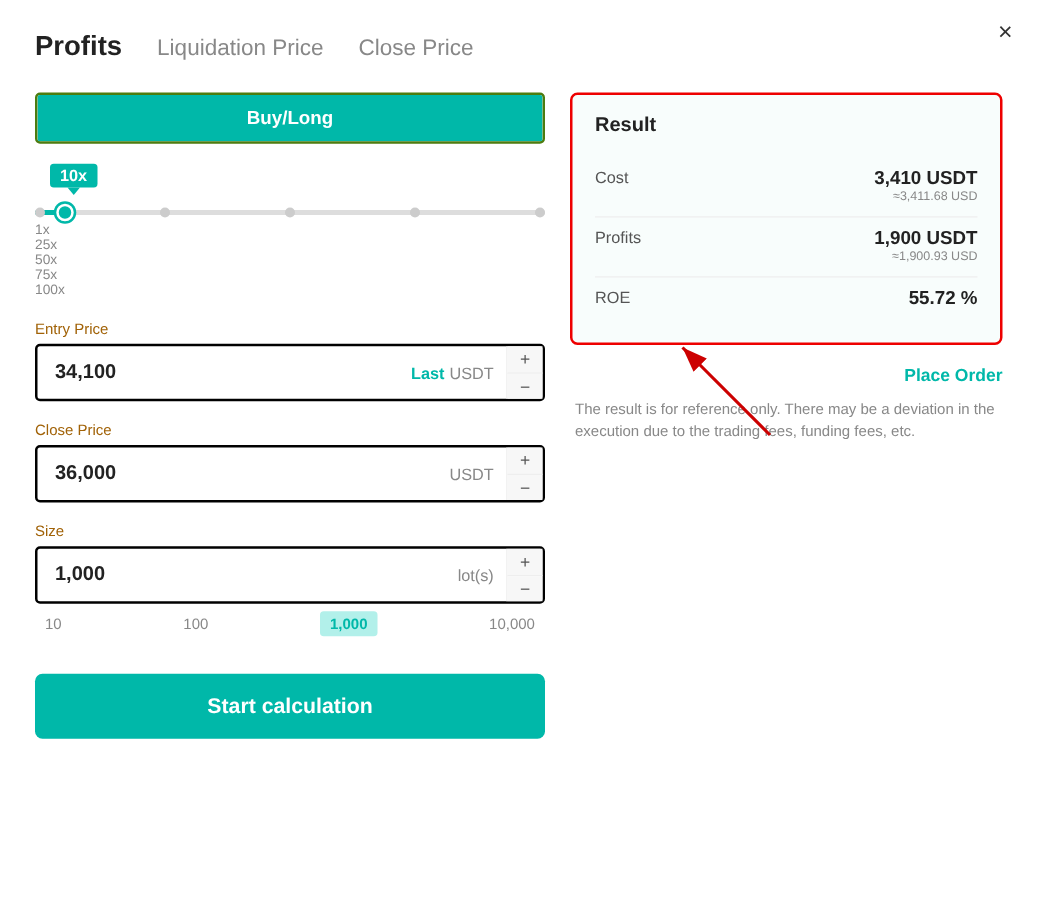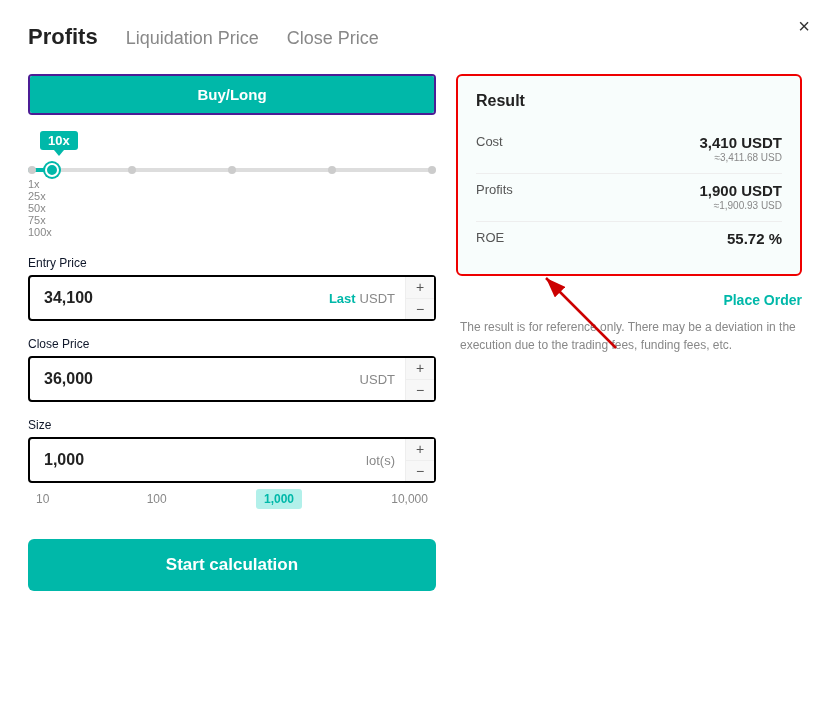--- a/index.html
+++ b/index.html
@@ -63,7 +63,7 @@
     
     .toggle-bar {
       display: flex;
-      border: 2px solid #4c1d95;
+      border: 2px solid #4d7c0f;
       border-radius: 4px;
       overflow: hidden;
       margin-bottom: 16px;

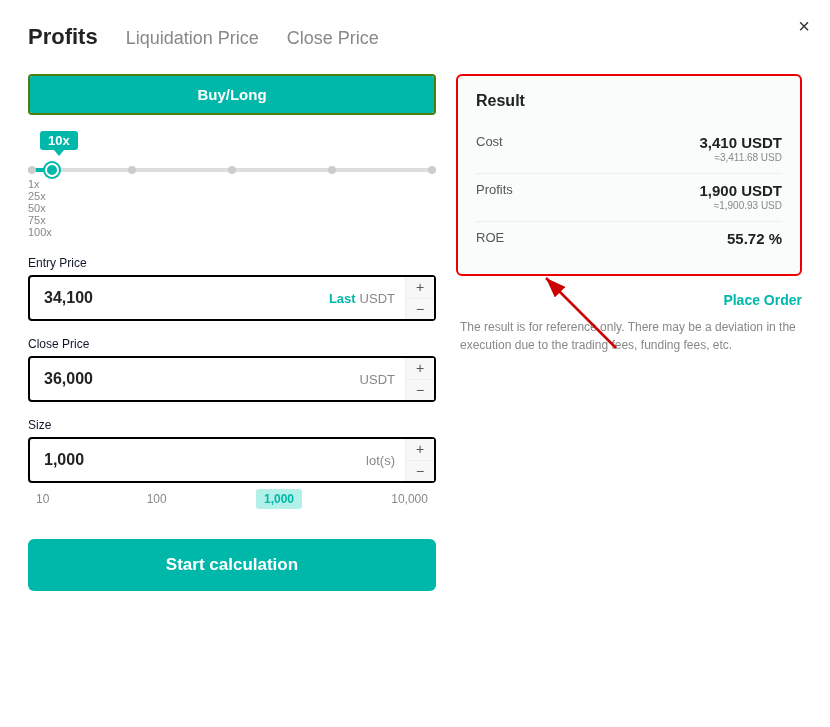--- a/index.html
+++ b/index.html
@@ -165,7 +165,7 @@
     
     .field-label {
       font-size: 12px;
-      color: #0f172a;
+      color: #a16207;
       margin-bottom: 5px;
     }
     .input-row {

